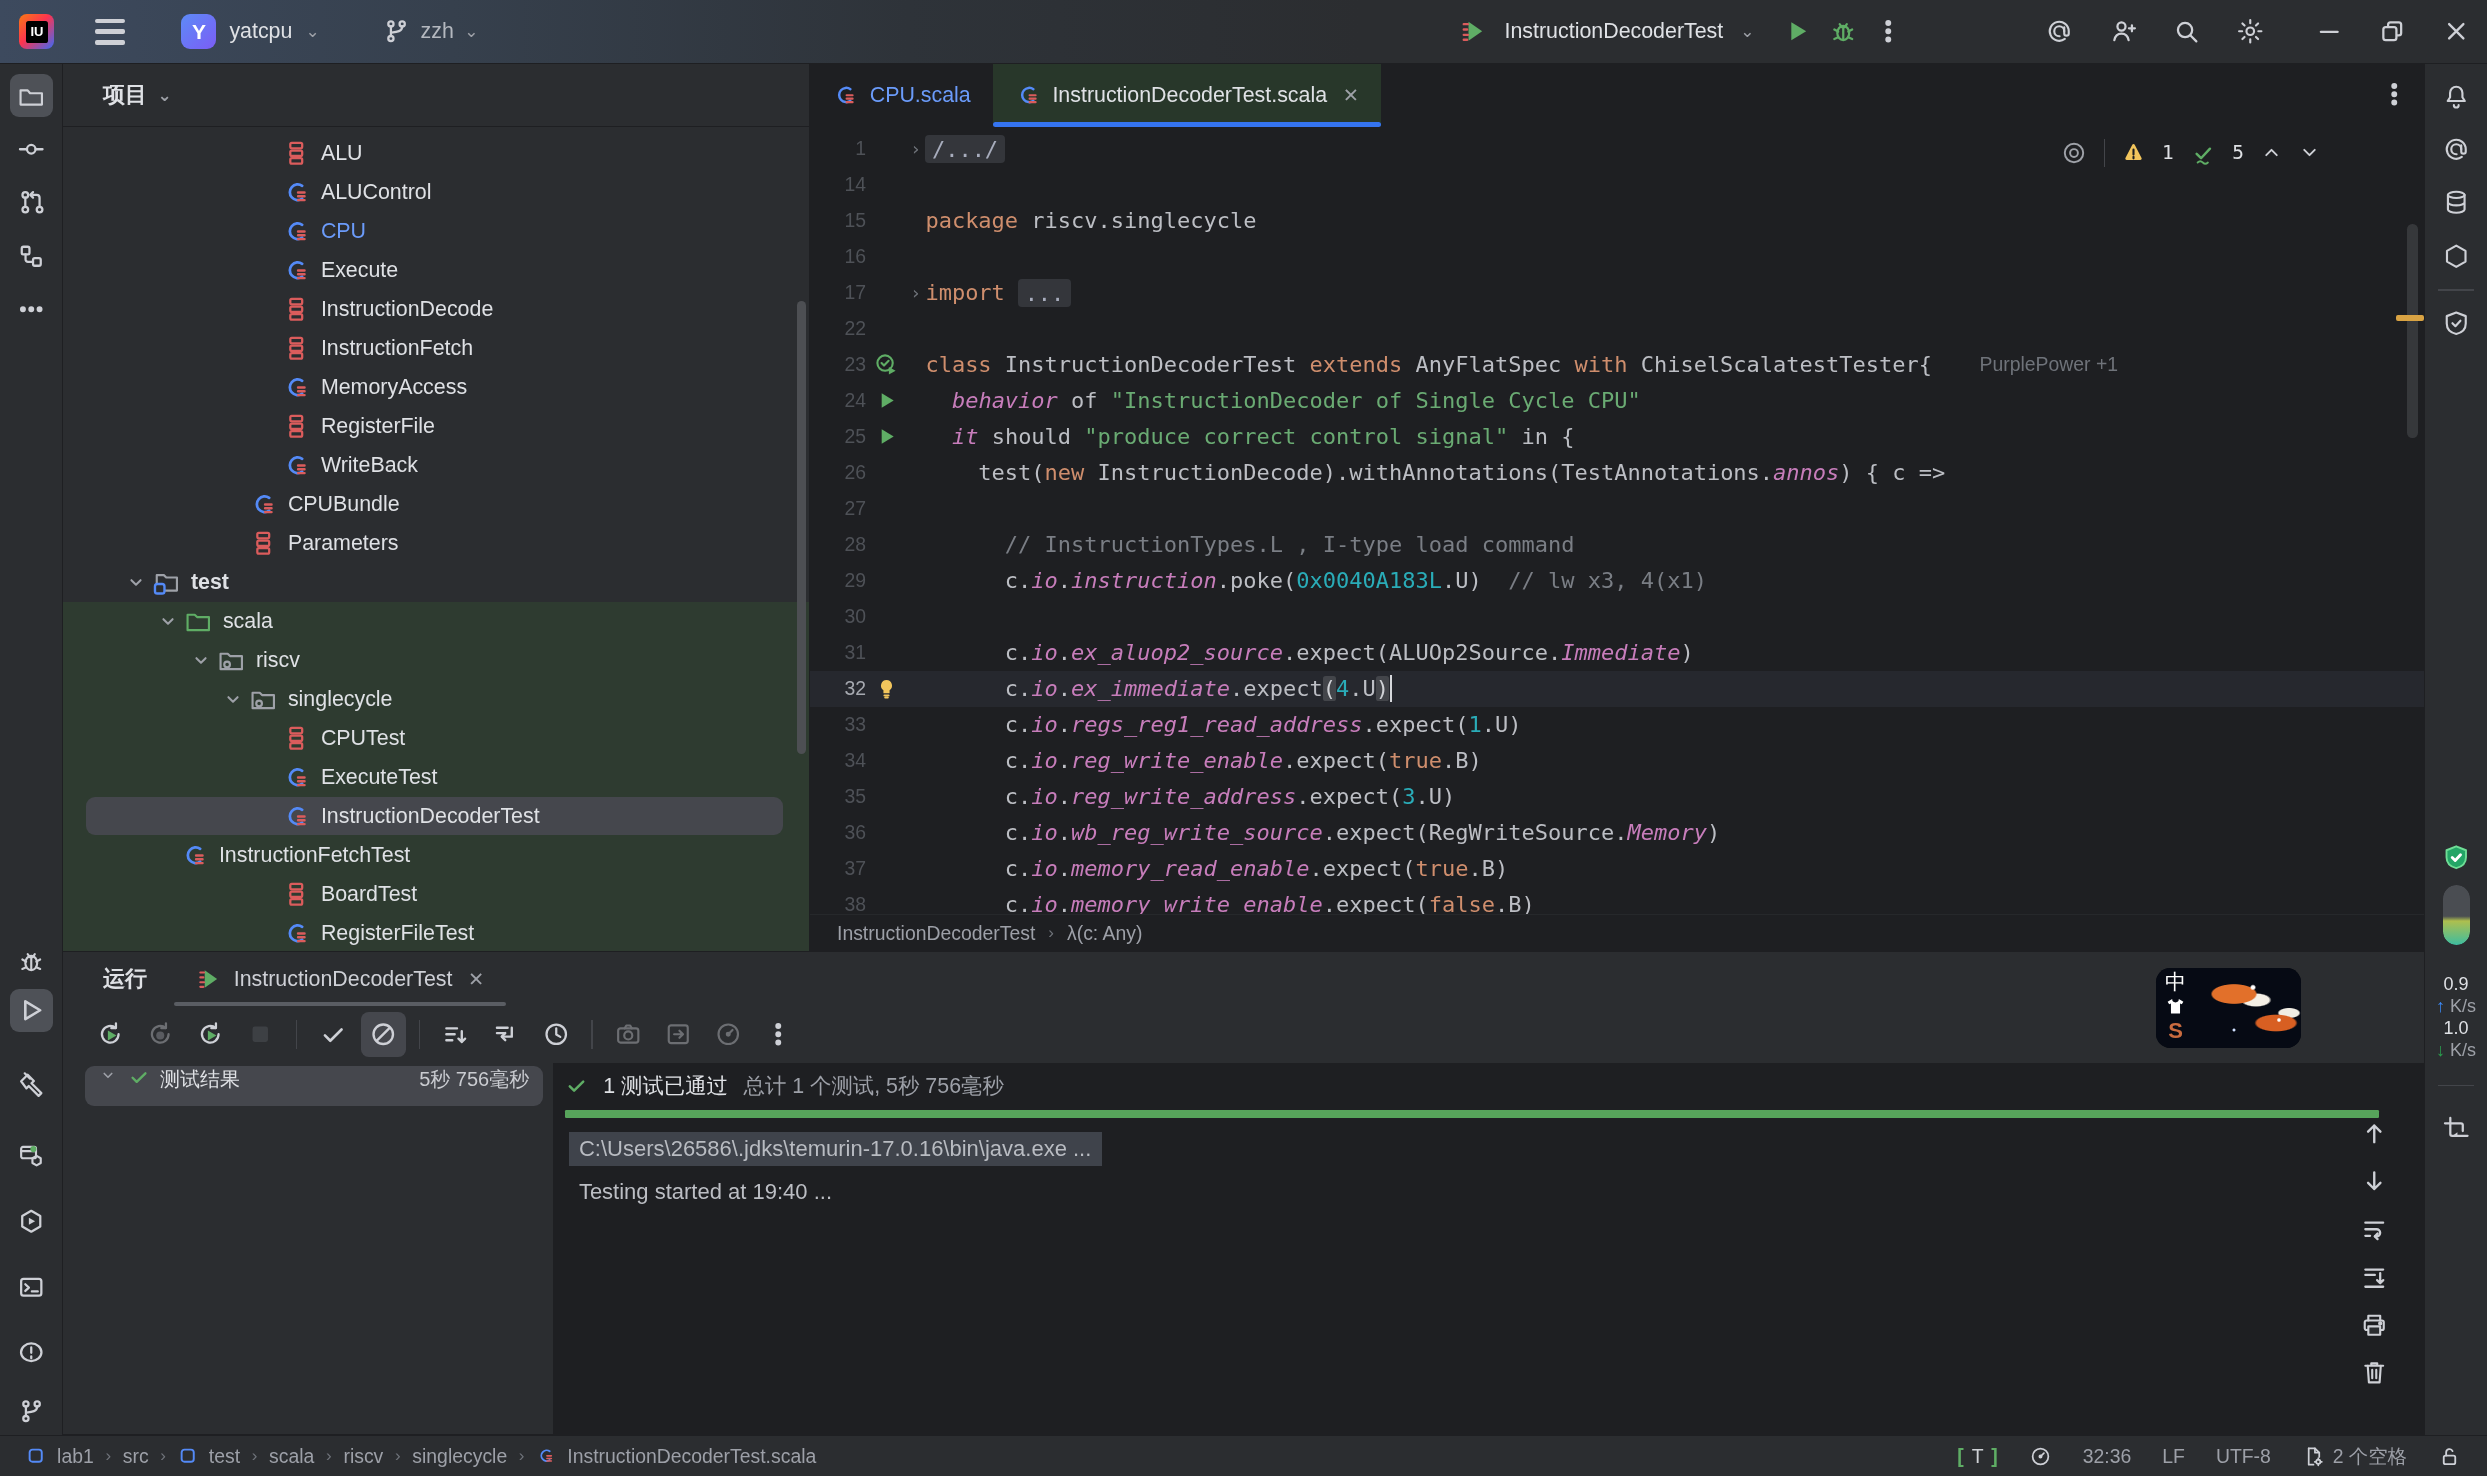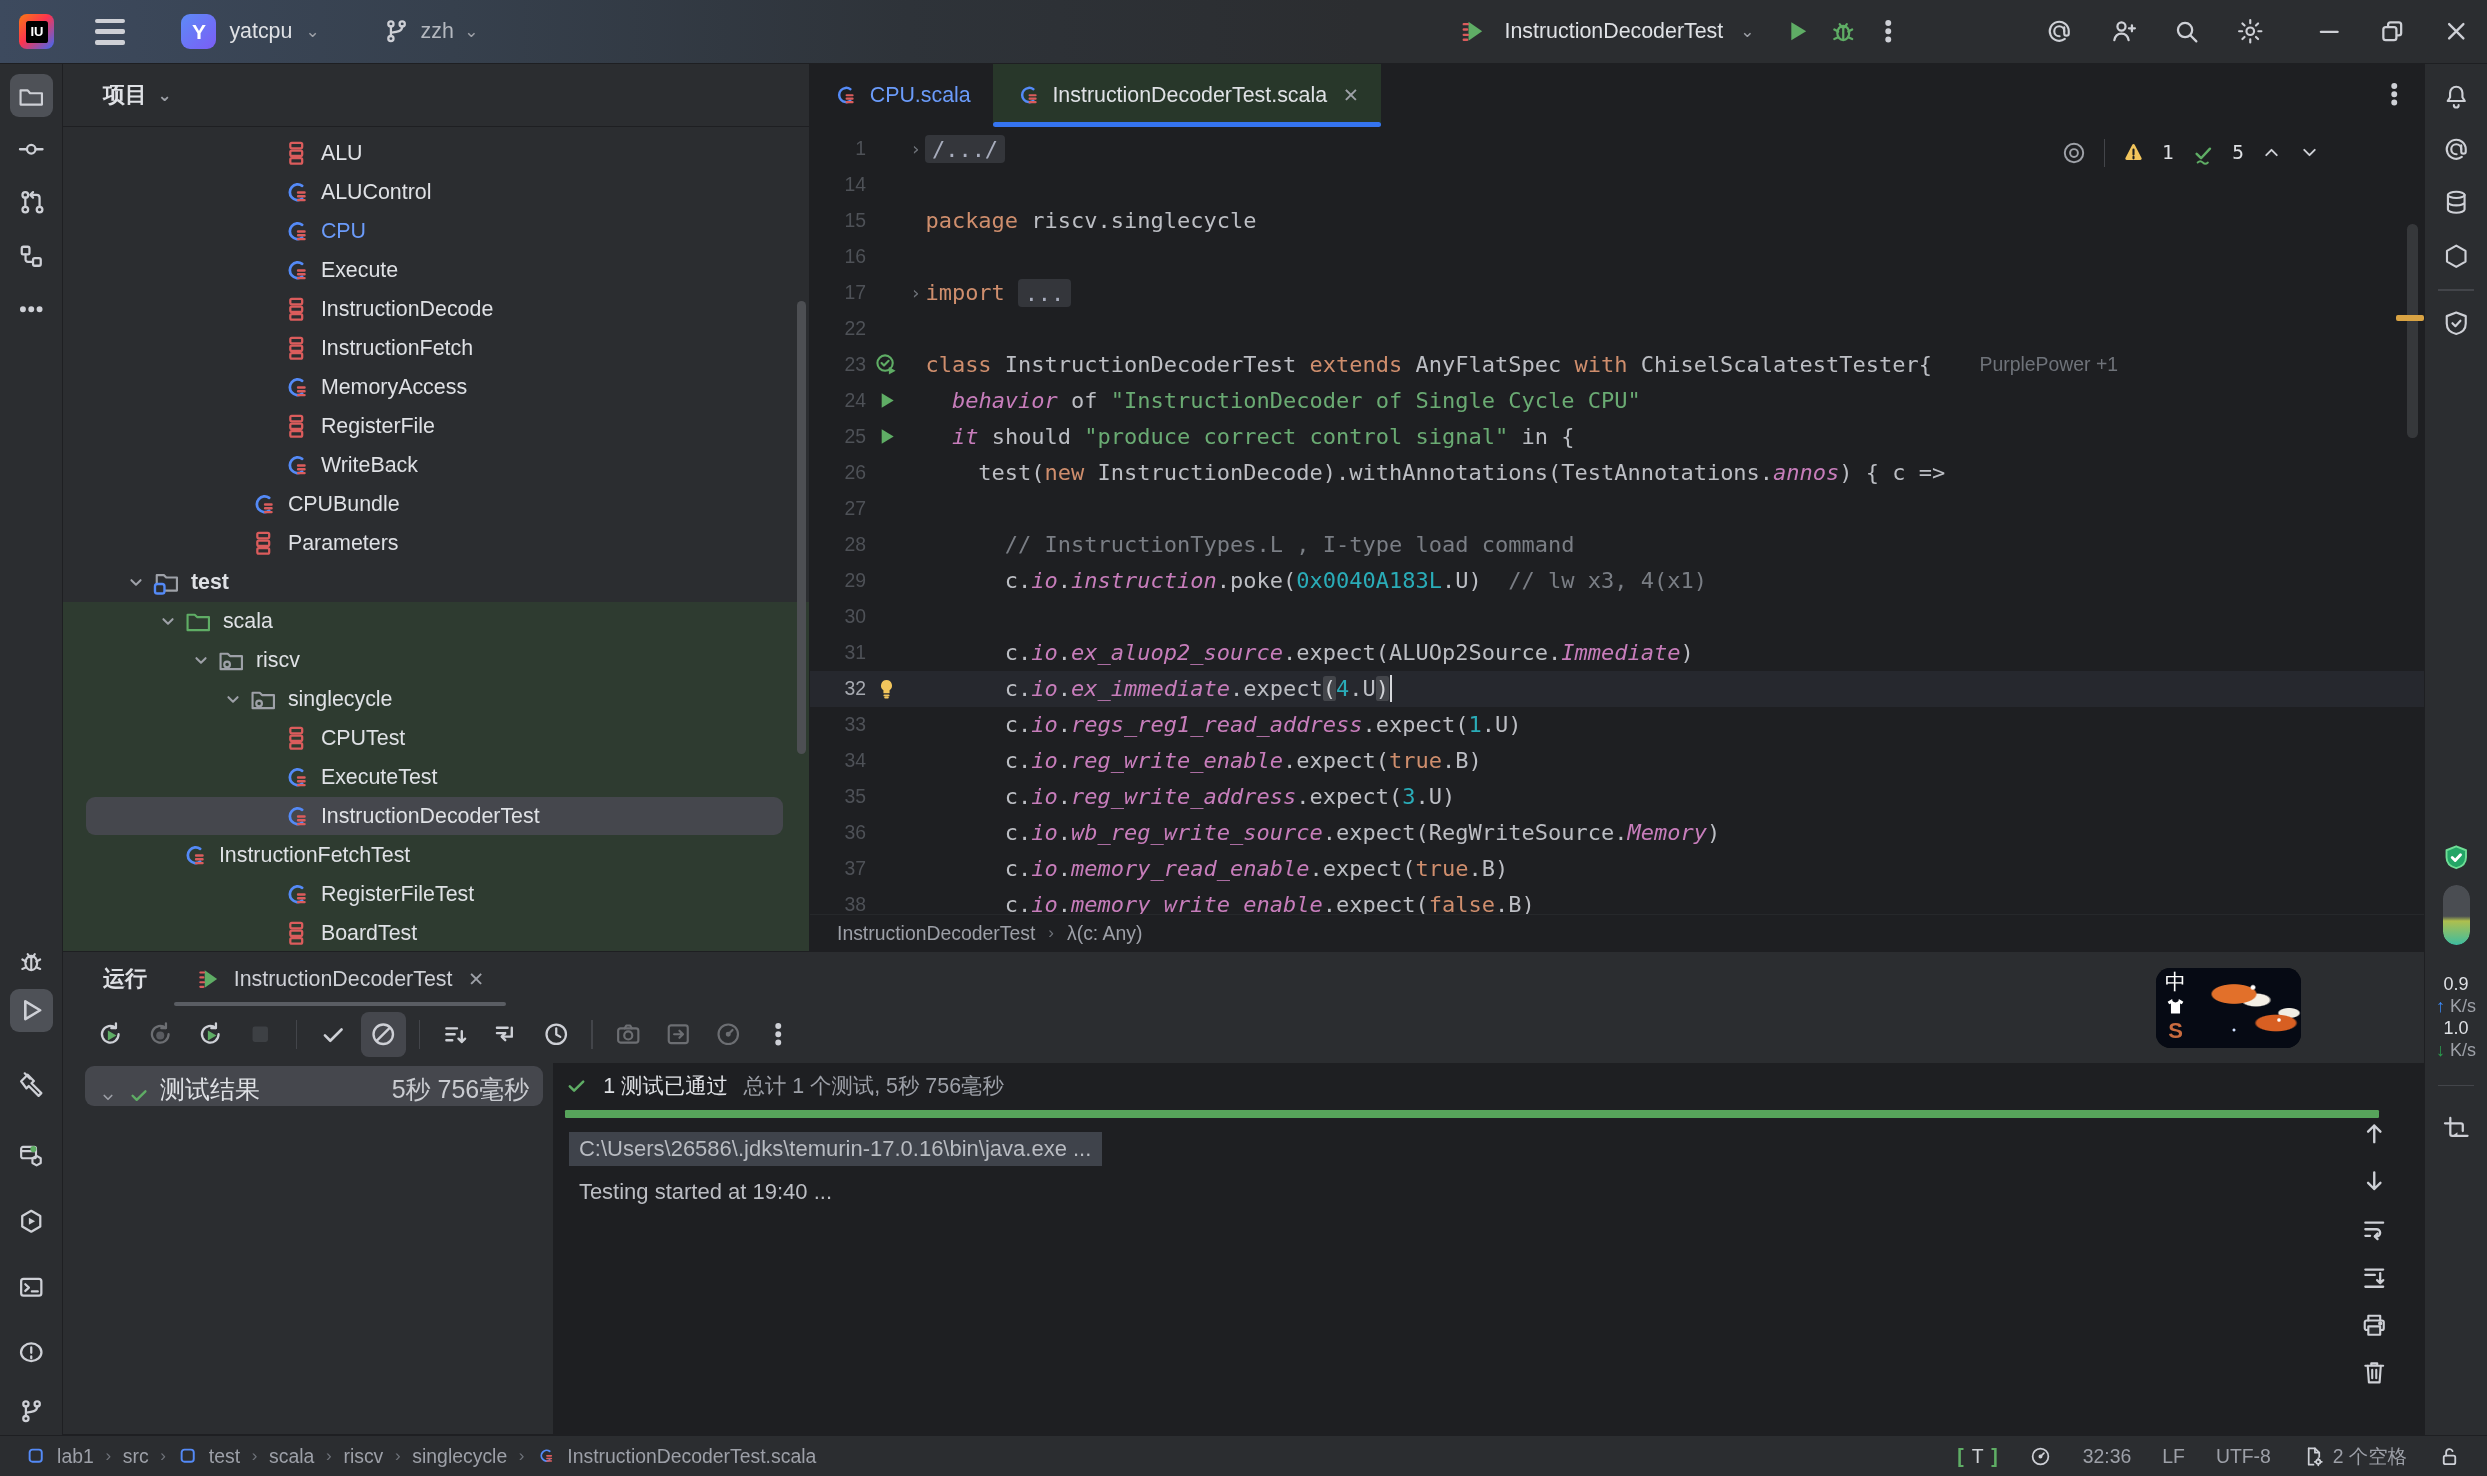--- a/index.html
+++ b/index.html
@@ -618,17 +618,6 @@
 
      <span class="tchev"></span>
      <span class="ic ticon">
-                <svg viewBox="0 0 24 24" fill="none" stroke="#548af7" stroke-width="2.3" stroke-linecap="round" stroke-linejoin="round">
-                  <path d="M17 6.6A6.6 6.6 0 1 0 17 17.4"></path>
-                  <path d="M13.5 12.2h5.5M13.5 15.4h5.5M13.5 18.6h5.5" stroke="#db5c5c" stroke-width="2"></path>
-                </svg>
-              </span>
-     <span class="tlabel  ">RegisterFileTest</span>
-   </div>
-            <div class="trow green" style="padding-left:187px">
-
-     <span class="tchev"></span>
-     <span class="ic ticon">
                 <svg viewBox="0 0 24 24" fill="none" stroke="#db5c5c" stroke-width="1.9" stroke-linecap="round" stroke-linejoin="round">
                   <rect x="7" y="3.2" width="10" height="4.6" rx="1.2"></rect>
                   <rect x="7" y="9.7" width="10" height="4.6" rx="1.2"></rect>
@@ -636,6 +625,17 @@
                 </svg>
               </span>
      <span class="tlabel  ">BoardTest</span>
+   </div>
+            <div class="trow green" style="padding-left:187px">
+
+     <span class="tchev"></span>
+     <span class="ic ticon">
+                <svg viewBox="0 0 24 24" fill="none" stroke="#548af7" stroke-width="2.3" stroke-linecap="round" stroke-linejoin="round">
+                  <path d="M17 6.6A6.6 6.6 0 1 0 17 17.4"></path>
+                  <path d="M13.5 12.2h5.5M13.5 15.4h5.5M13.5 18.6h5.5" stroke="#db5c5c" stroke-width="2"></path>
+                </svg>
+              </span>
+     <span class="tlabel  ">RegisterFileTest</span>
    </div>
           </div>
         <div class="pscroll"></div>

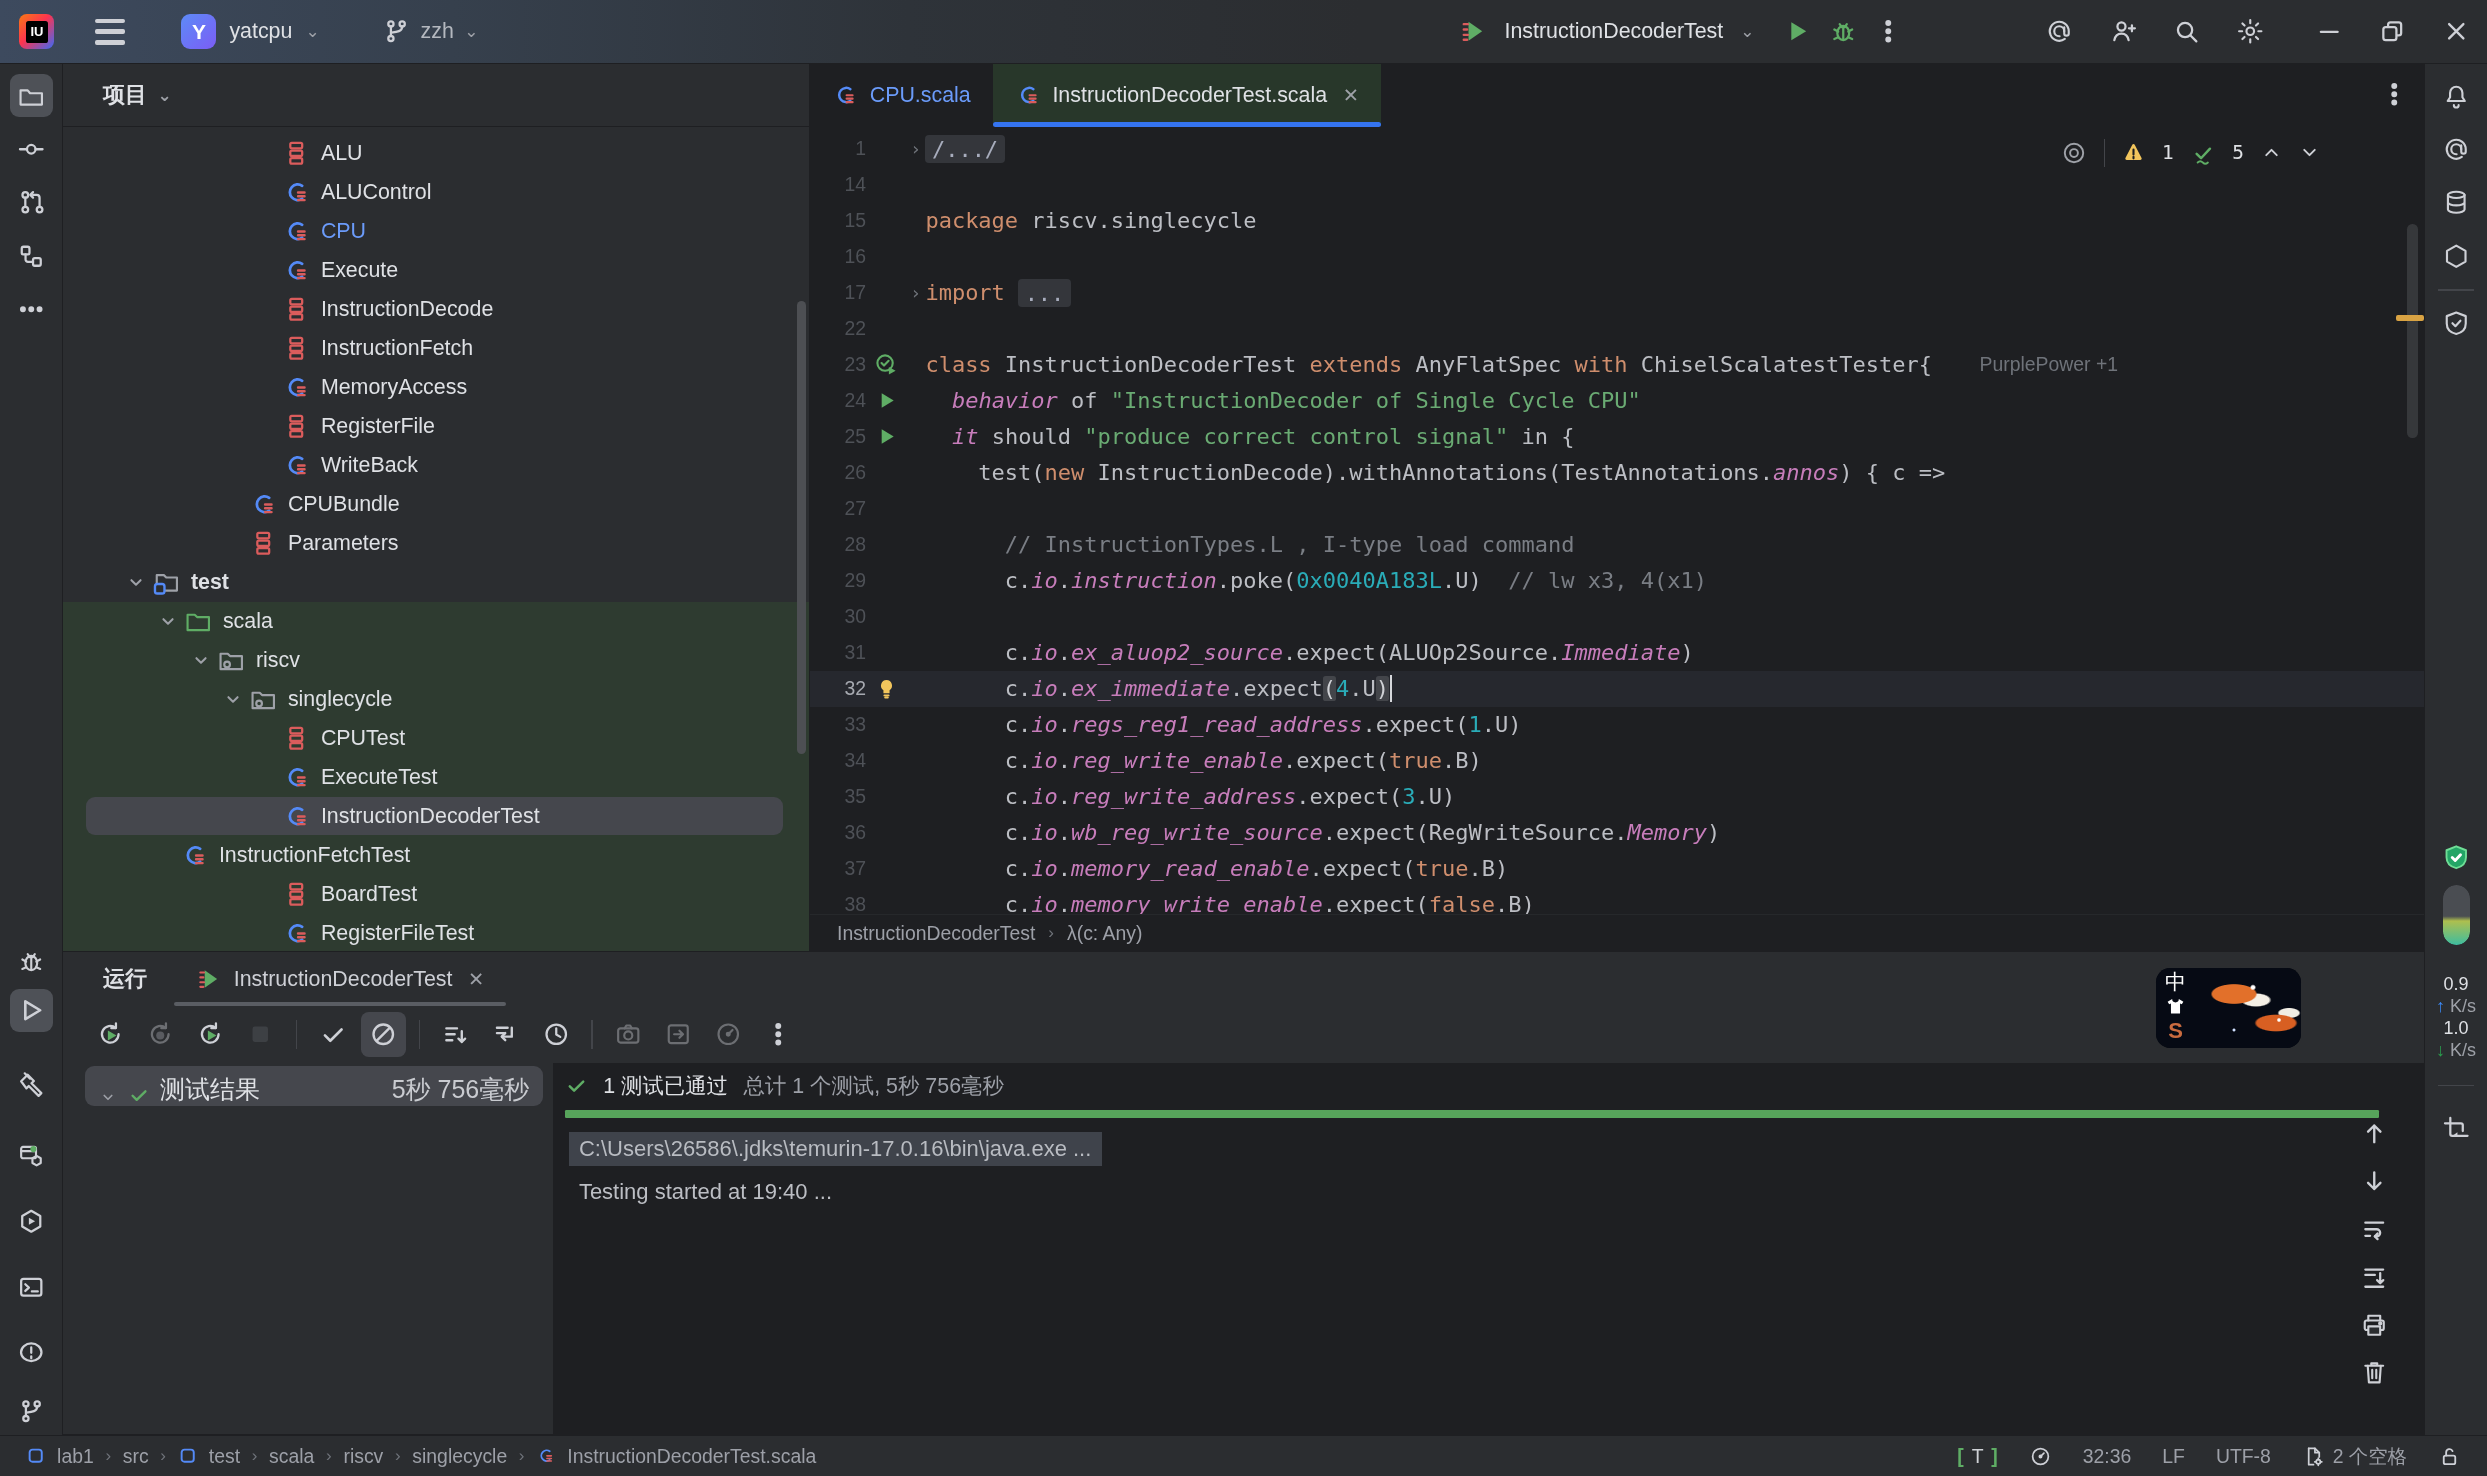--- a/index.html
+++ b/index.html
@@ -107,7 +107,7 @@
   .tsep{width:1.3px;height:28.5px;background:#43454a;margin:0 13px 0 7.8px;flex:none}
   .bcontent{flex:1;display:flex;min-height:0;position:relative}
   .btree{width:468px;flex:none;padding:2.6px 0 0 22px}
-  .resrow{width:430px;height:40px;background:#45474d;border-radius:9px;display:flex;align-items:flex-end;padding:0 14.2px;gap:10.4px;color:#dfe1e5;font-size:25px}
+  .resrow{width:430px;height:40px;background:#45474d;border-radius:9px;display:flex;align-items:flex-start;padding:0 14.2px;gap:10.4px;color:#dfe1e5;font-size:20px}
   .resrow .ic{width:22px;height:22px}
   .resdur{margin-left:auto;color:#c9cbd0}
   .bsplit{width:1.3px;background:#1e1f22;flex:none}

